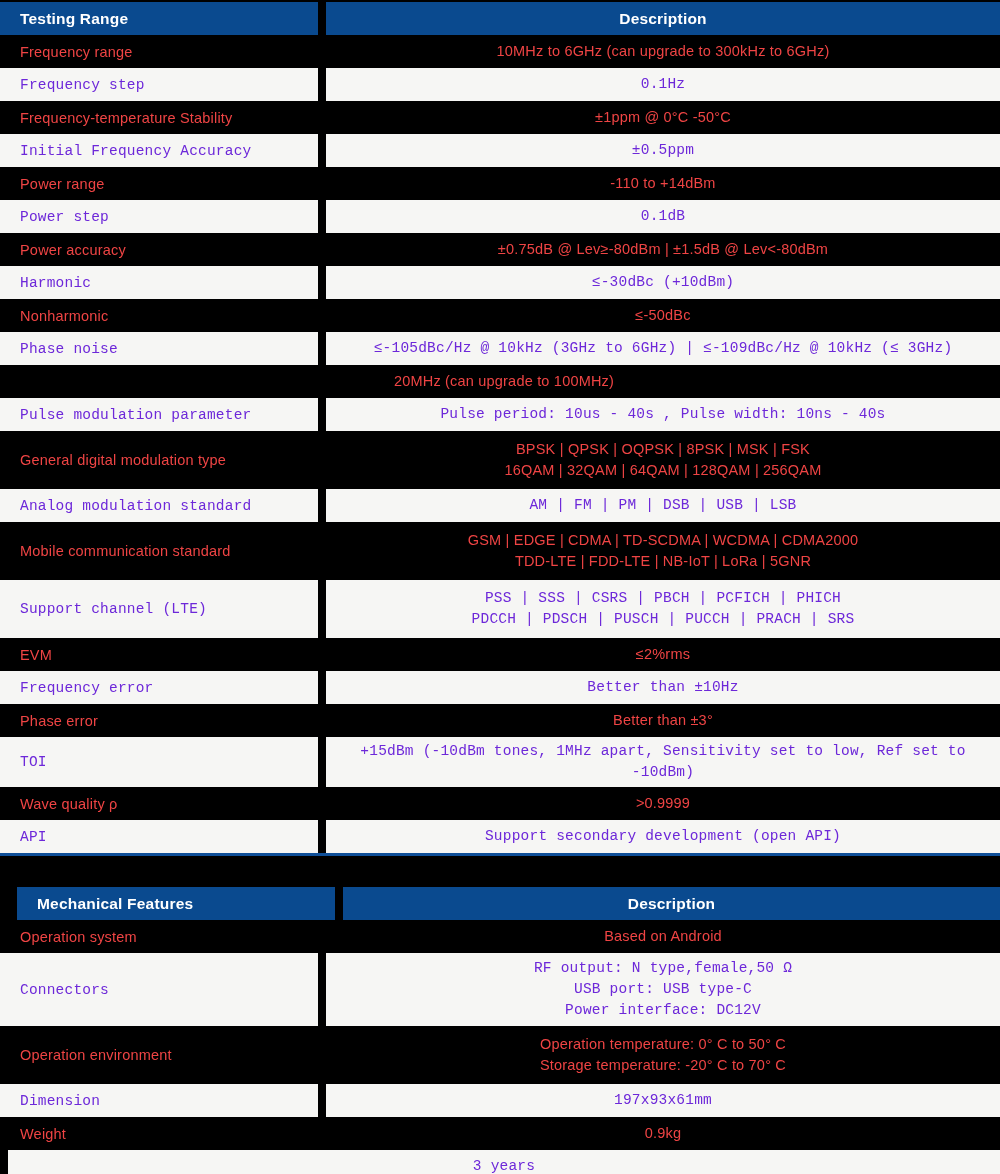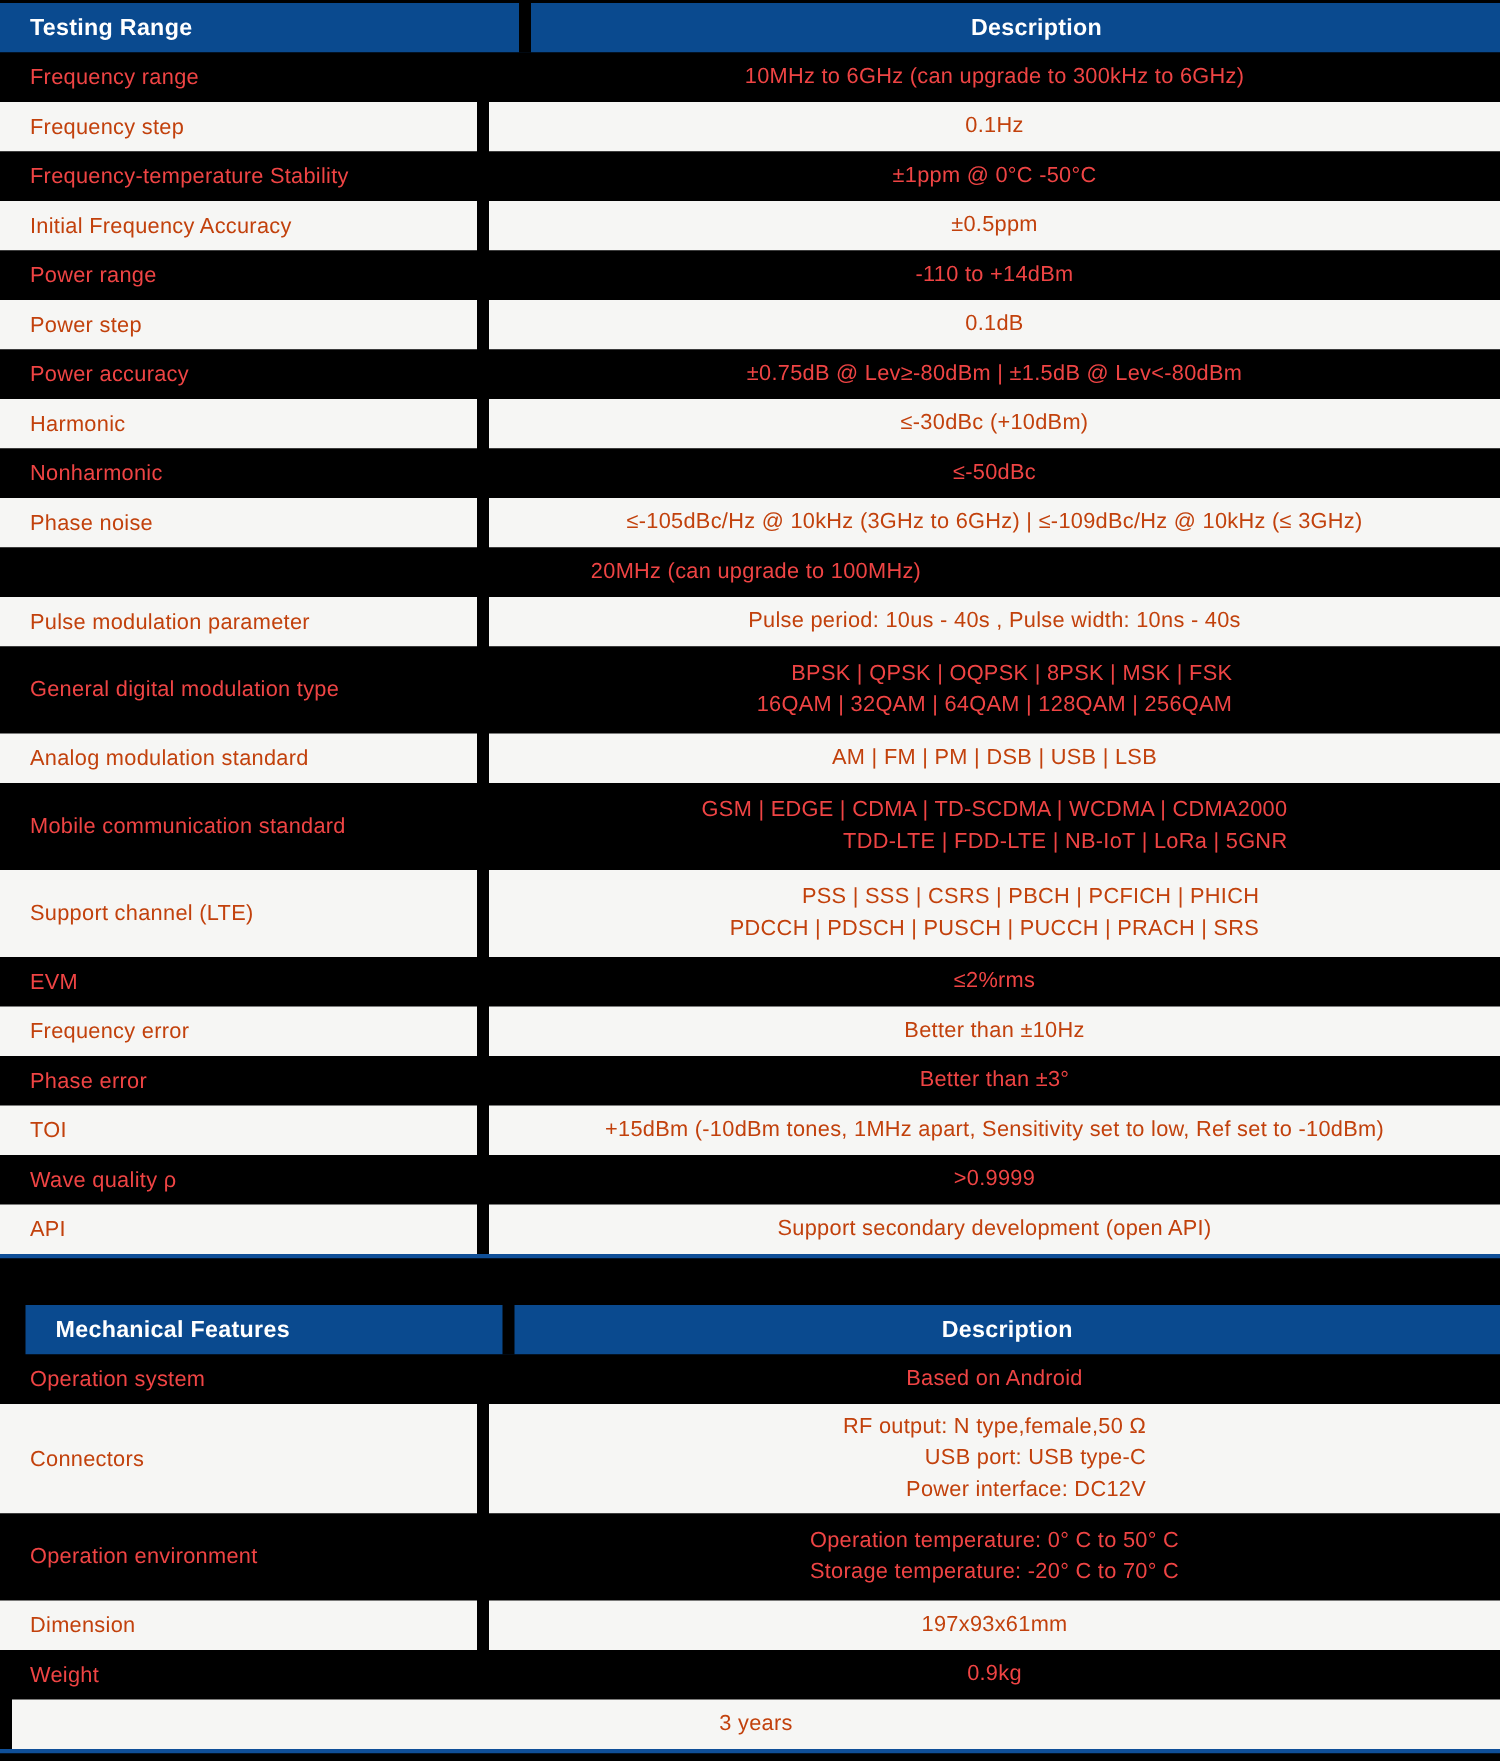--- a/index.html
+++ b/index.html
@@ -90,7 +90,7 @@
 <div class="page">
   <div id="tables-root">
       <div class="spec-table">
-        <div class="hdr" style="background: rgb(10, 74, 143); gap: 28px;">
+        <div class="hdr" style="background: rgb(10, 74, 143);">
           <div class="h-label">Testing Range</div>
           <div class="divider"></div>
           <div class="h-value">Description</div>

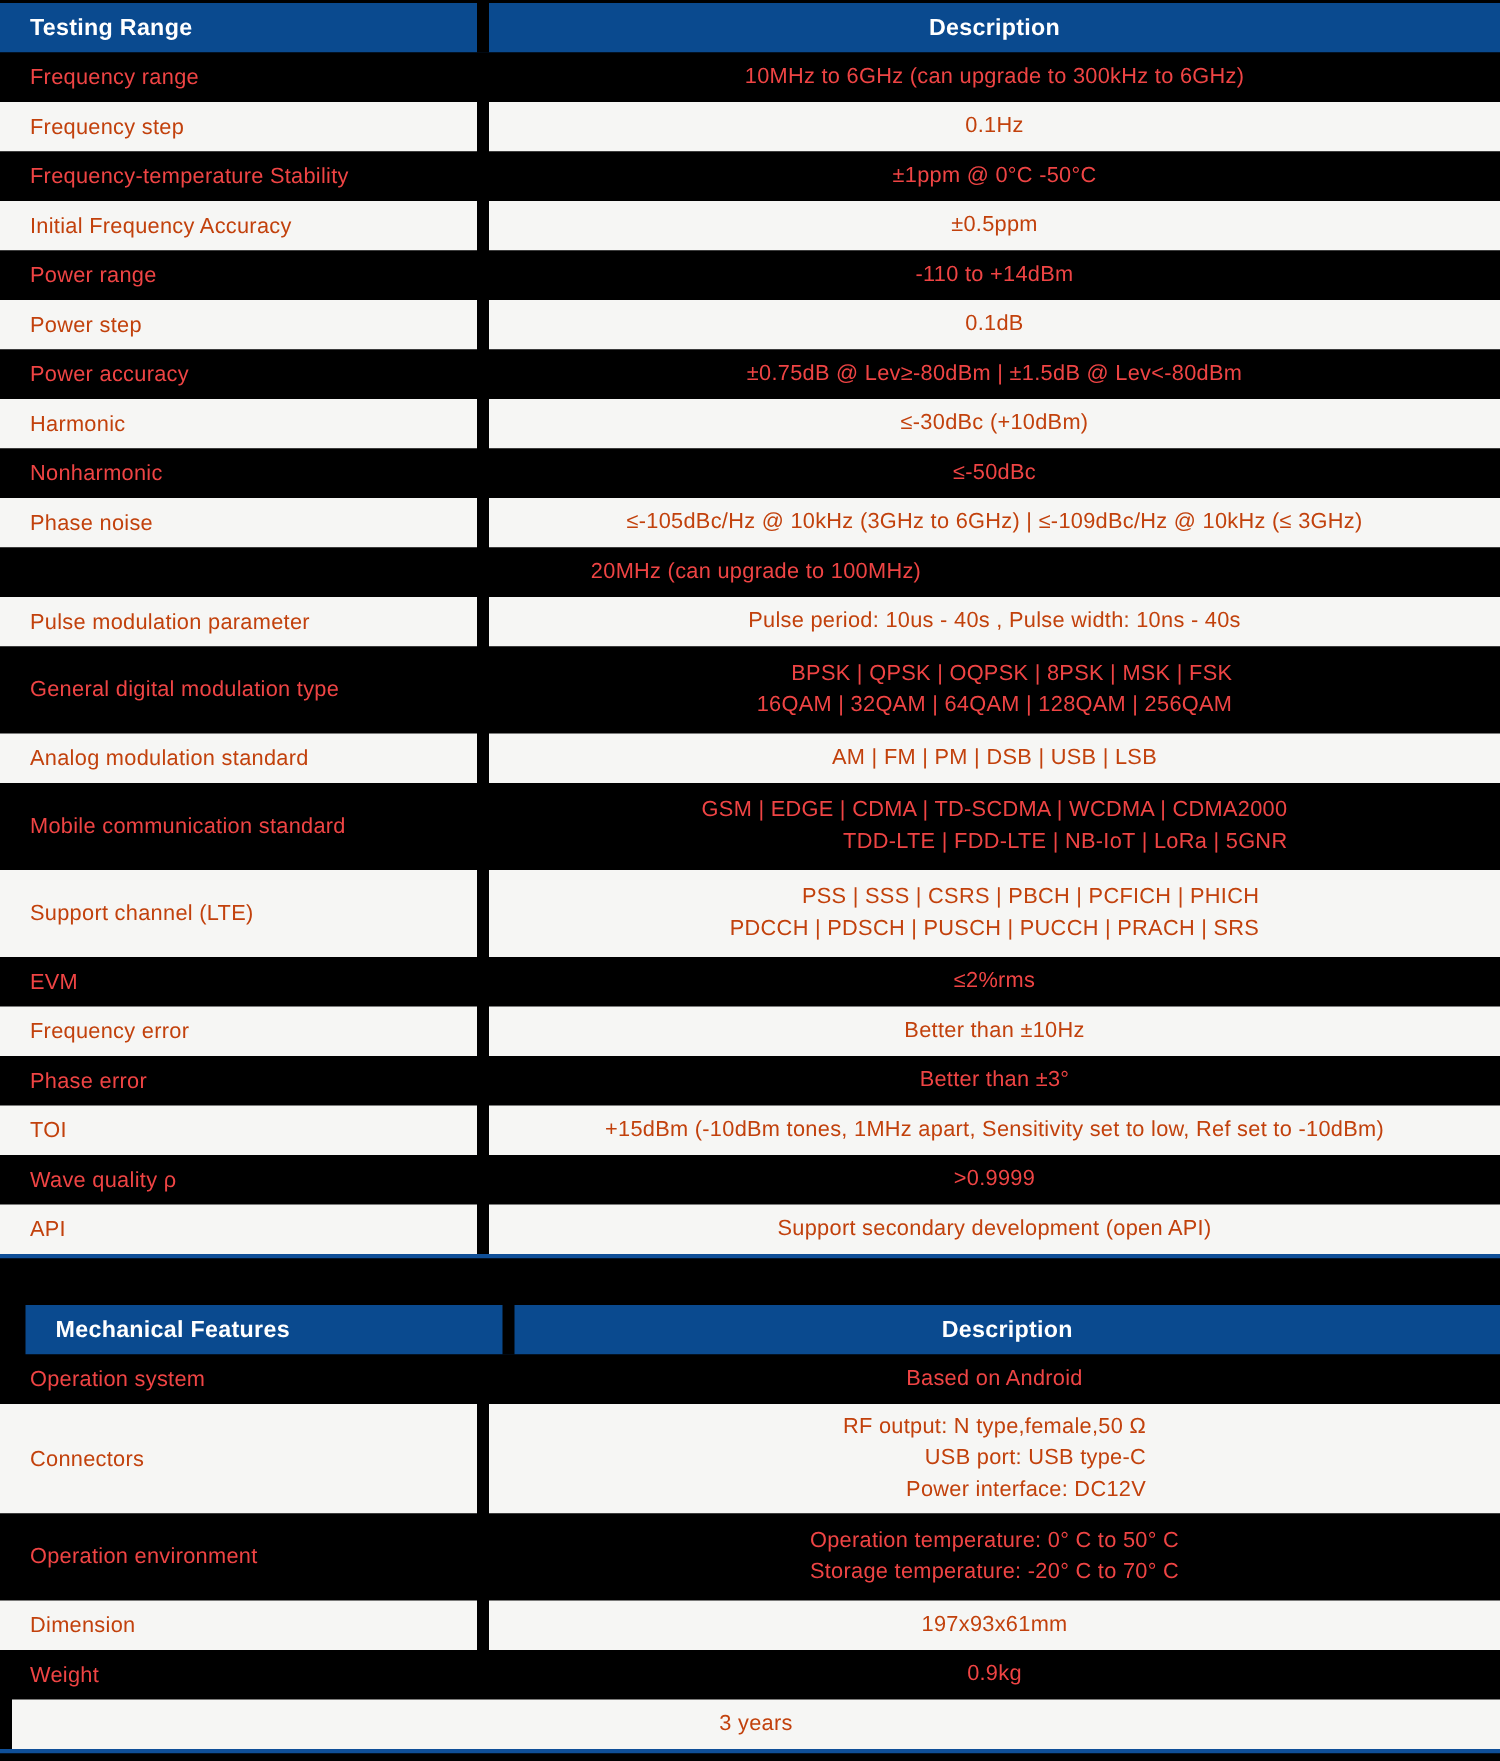--- a/index.html
+++ b/index.html
@@ -66,7 +66,7 @@
   .cell.value {
     flex: 1;
     justify-content: center;
-    text-align: right;
+    text-align: center;
     white-space: pre-line;
     line-height: 21px;
     padding: 4px 12px;

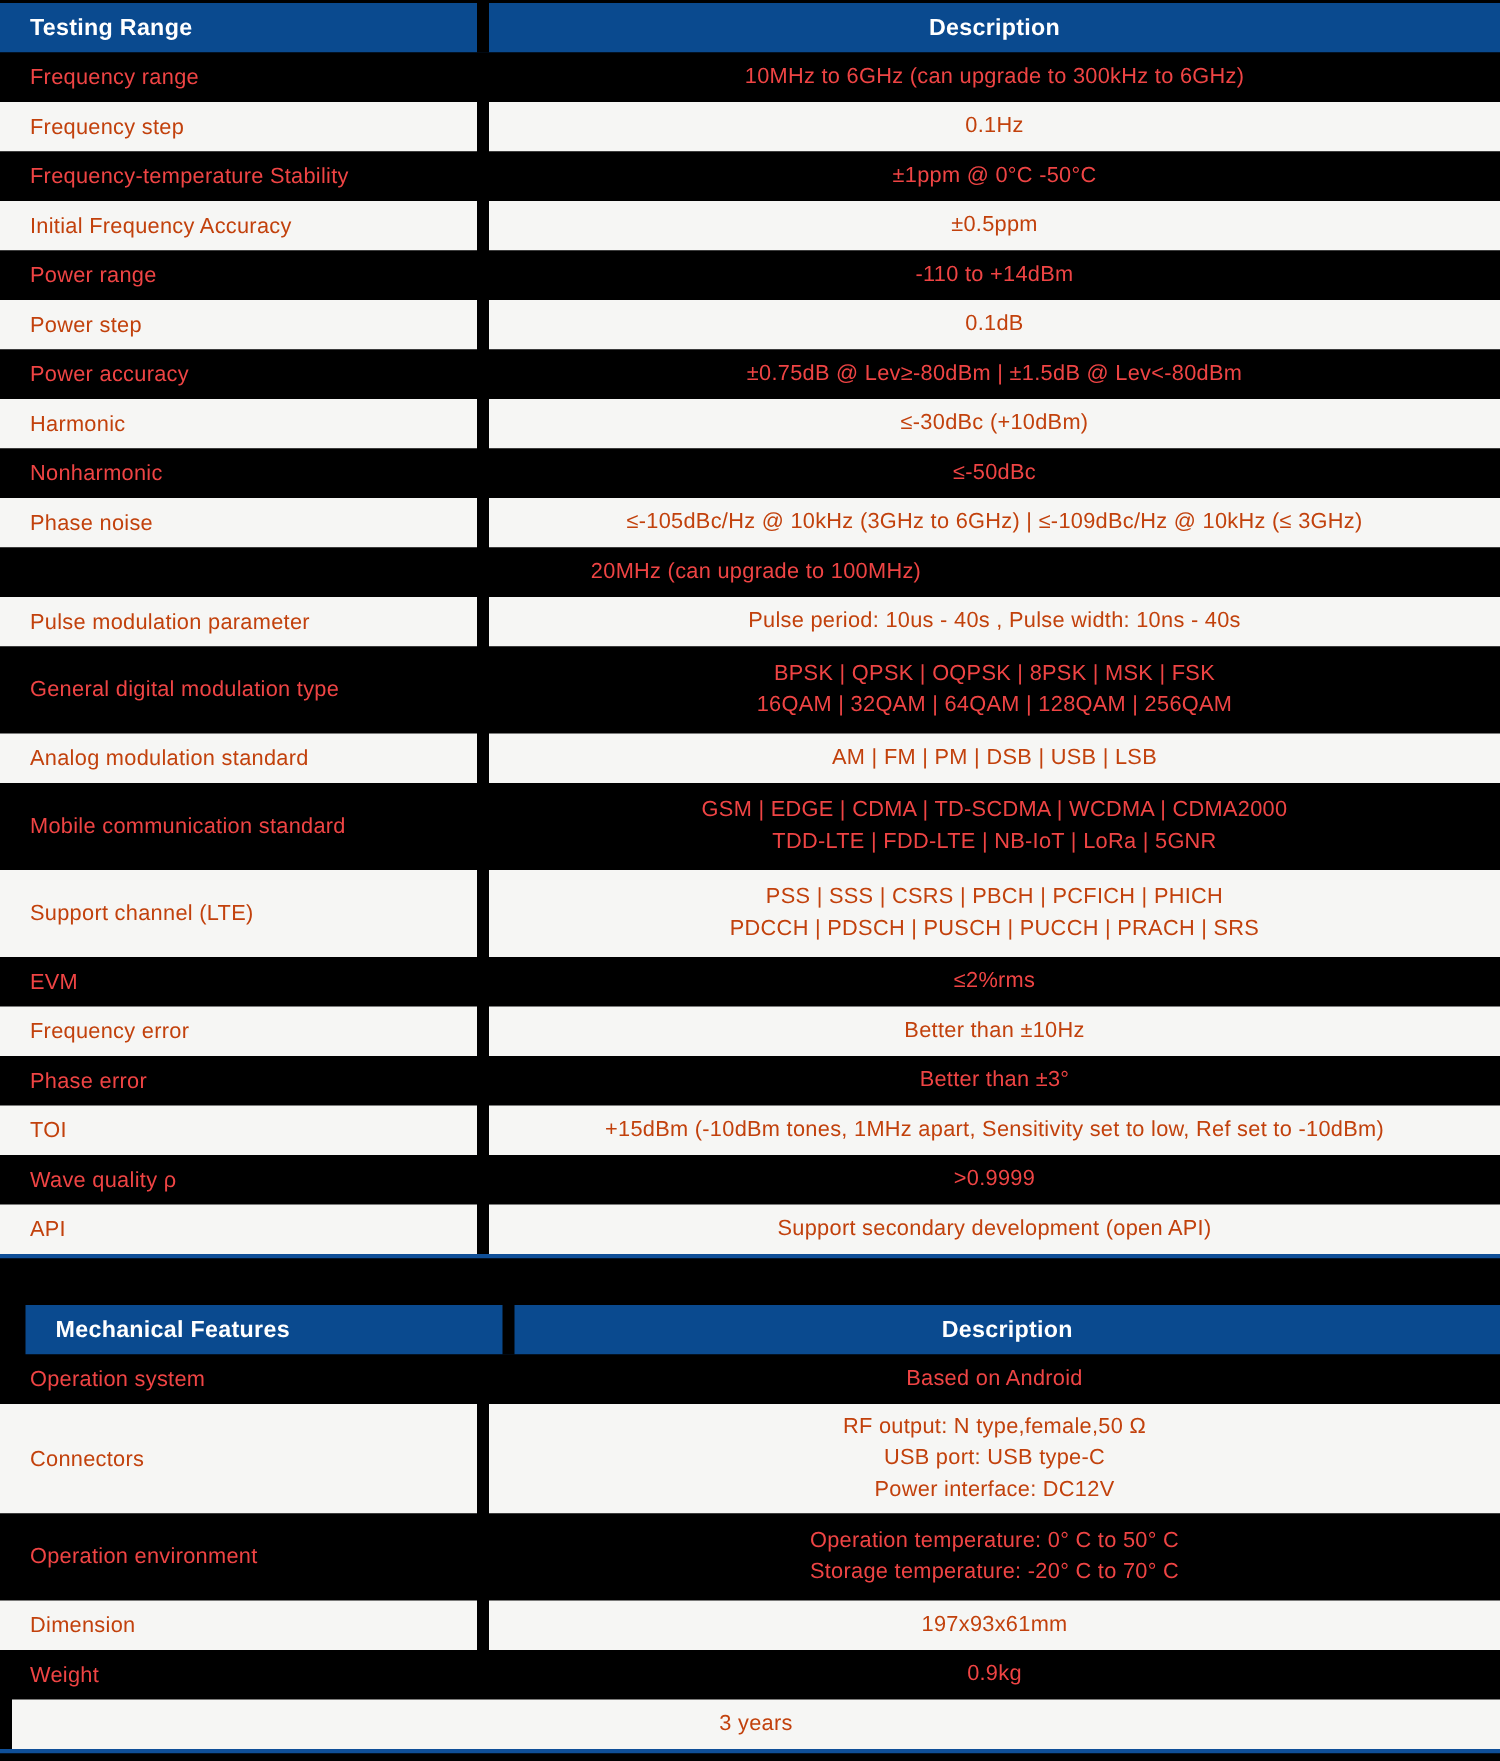--- a/index.html
+++ b/index.html
@@ -77,7 +77,8 @@
   }
   .row.light .cell {
     background: #f6f6f4;
-    color: #c2410c;
+    color: #6d28d9;
+    font-family: Liberation Mono, monospace;
   }
   .table-gap {
     height: 31px;

